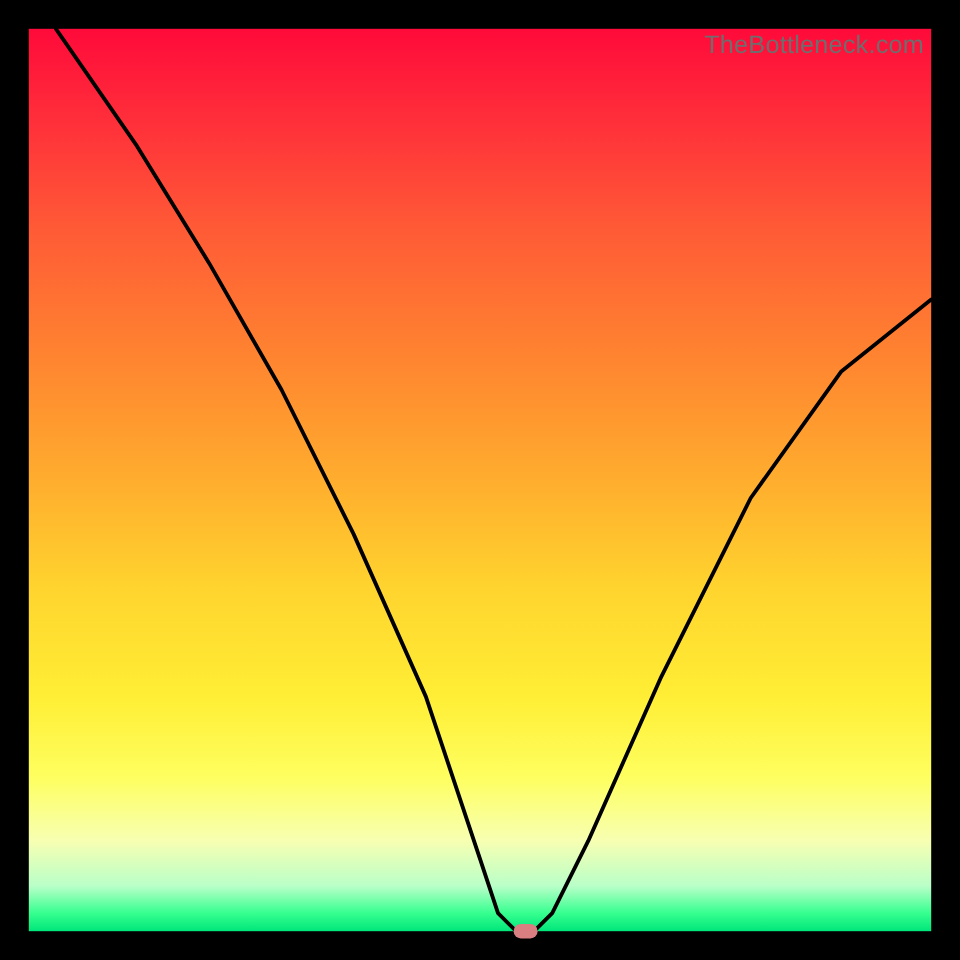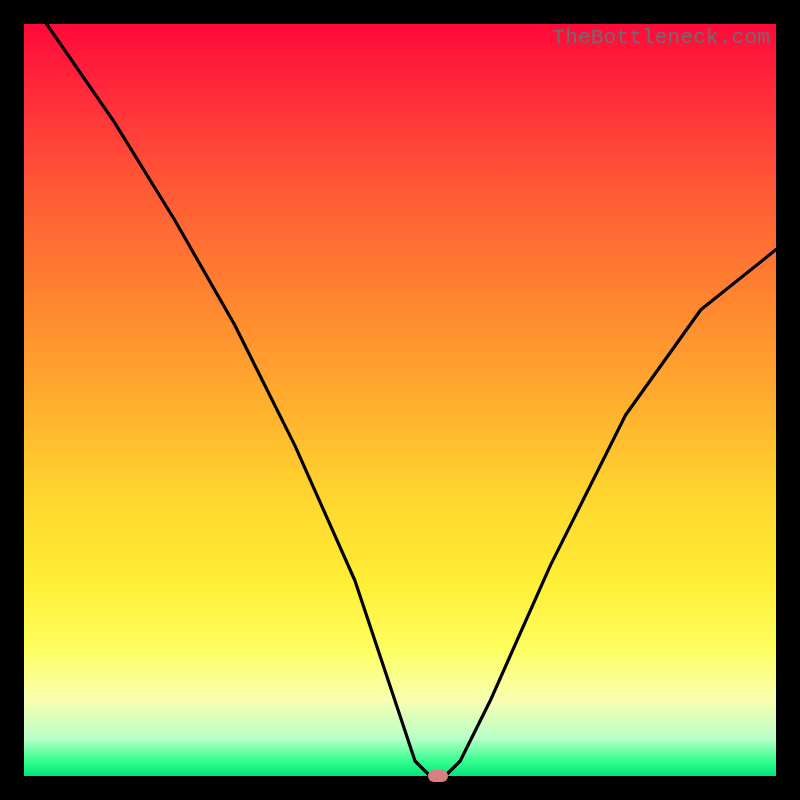--- a/index.html
+++ b/index.html
@@ -49,7 +49,6 @@
     font-weight: 500;
     letter-spacing: 0.2px;
     user-select: none;
-    font-family: Liberation Mono, monospace;
   }
   svg.curve {
     position: absolute;

